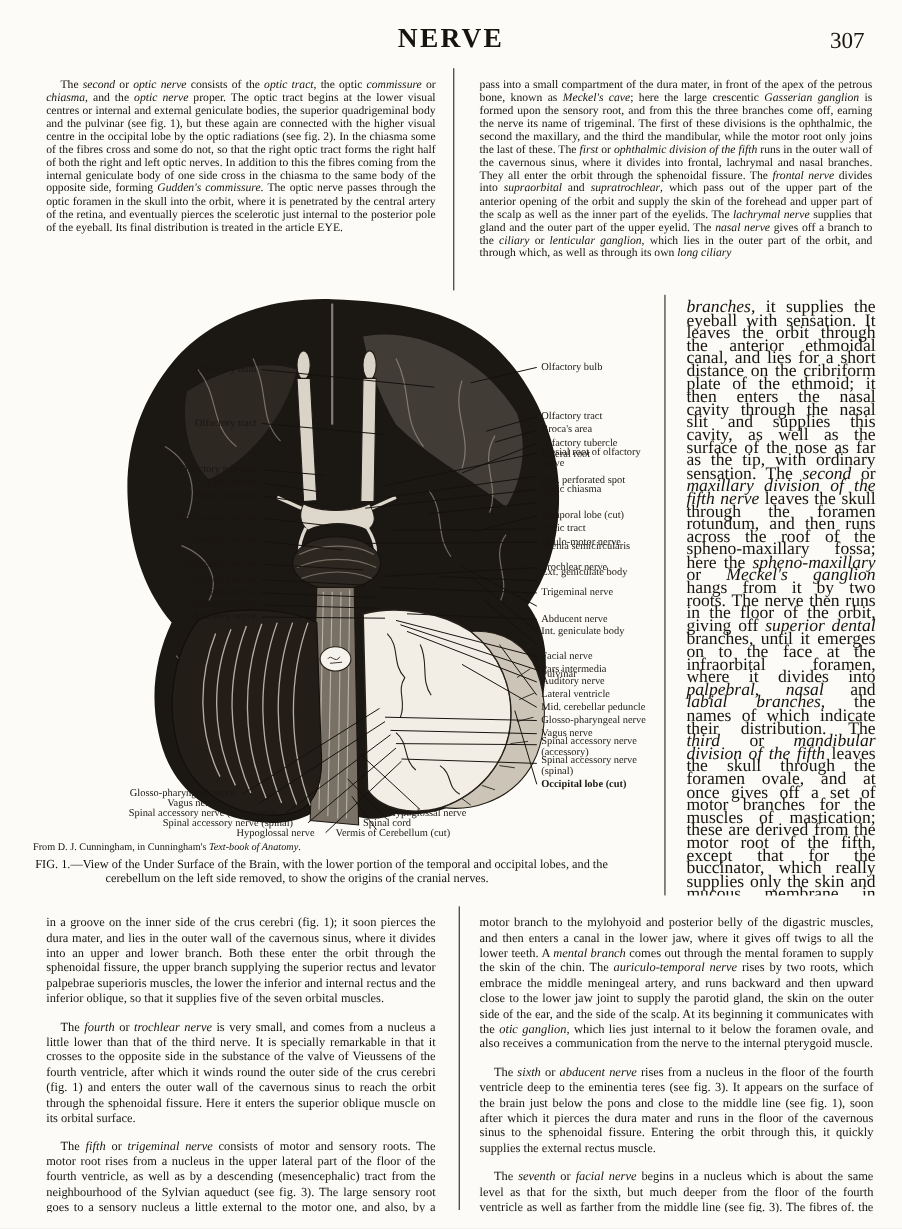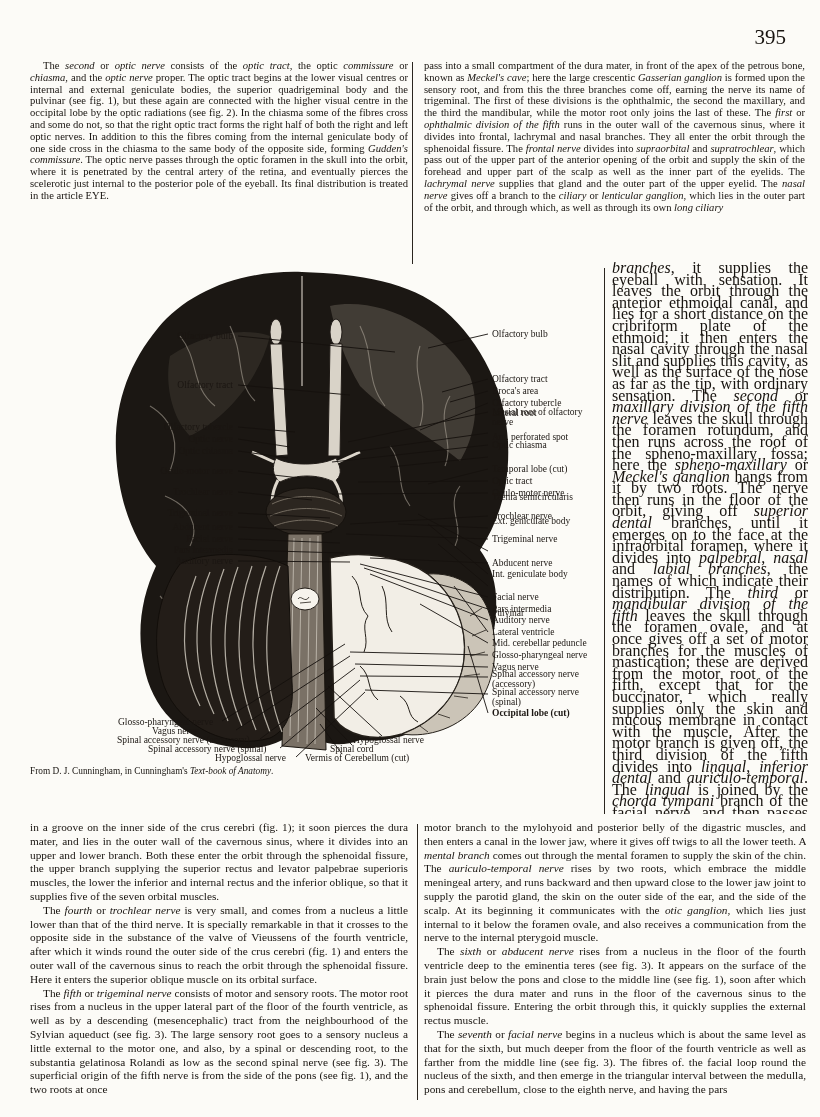--- a/index.html
+++ b/index.html
@@ -38,6 +38,7 @@
 
 <div class="page">
 
+  <div class="hdr-title">NERVE</div>
   <div class="hdr-page">395</div>
 
   <div class="vrule vr1"></div>

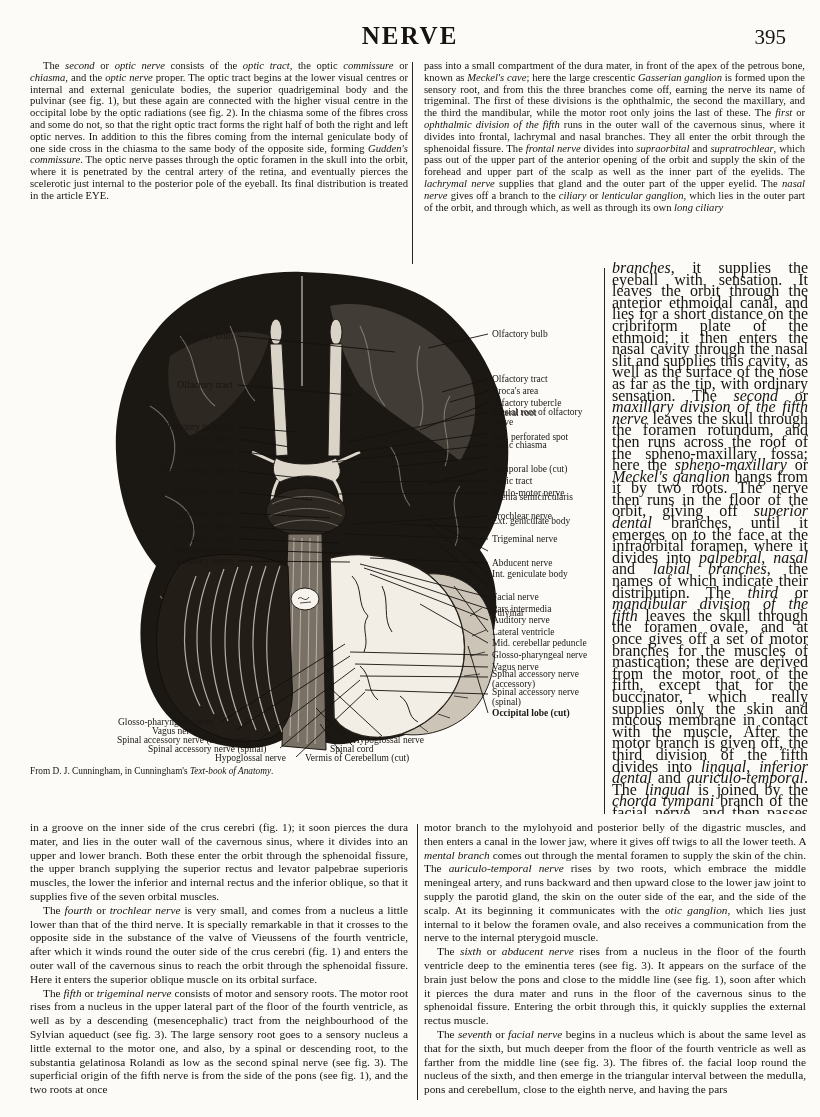--- a/index.html
+++ b/index.html
@@ -39,7 +39,7 @@
 <div class="page">
 
   <div class="hdr-title">NERVE</div>
-  <div class="hdr-page">395</div>
+  <div class="hdr-page">307</div>
 
   <div class="vrule vr1"></div>
   <div class="vrule vr2"></div>

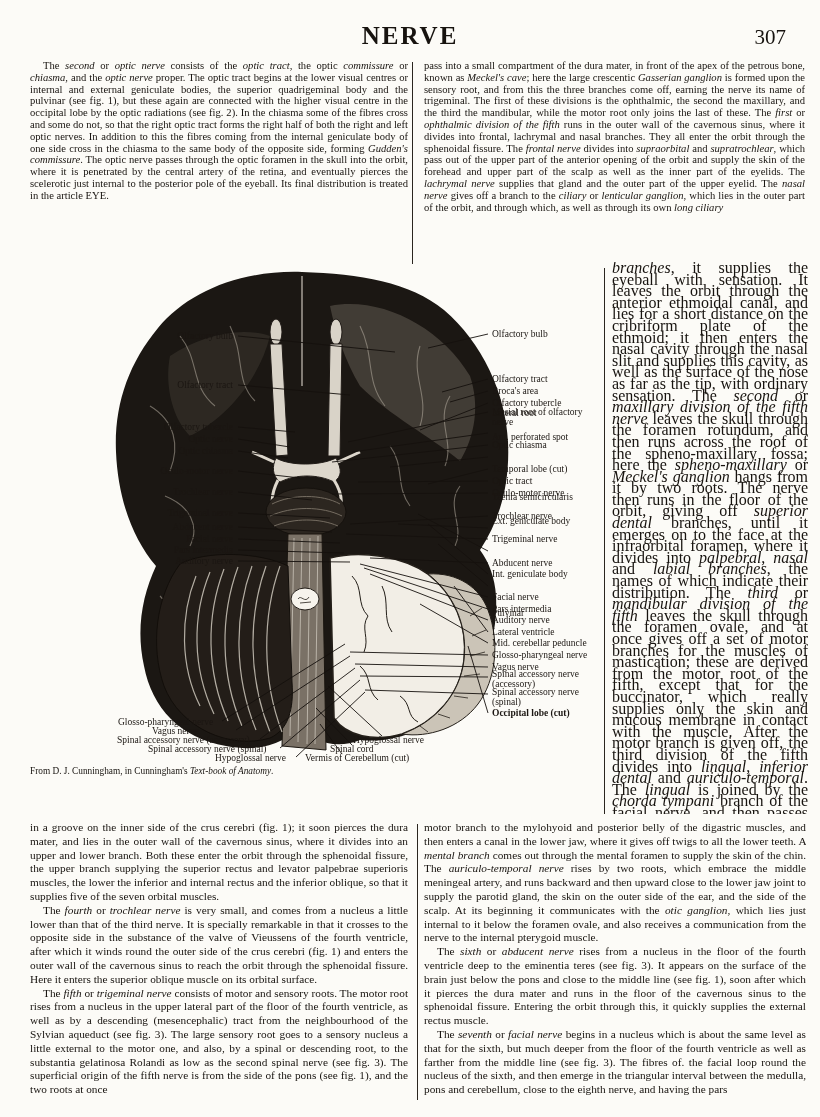--- a/index.html
+++ b/index.html
@@ -9,7 +9,7 @@
              font-size:25px;font-weight:bold;letter-spacing:2px;}
   .hdr-page{position:absolute;top:25px;right:34px;font-size:21px;}
   .col{position:absolute;text-align:justify;overflow:hidden;}
-  .col p{margin:0;}
+  .col p{margin:12px;}
   .col p.ind{text-indent:13px;}
   .top{font-size:10.6px;line-height:11.8px;}
   .bot{font-size:11.3px;line-height:13.8px;font-family:Liberation Serif, serif;}

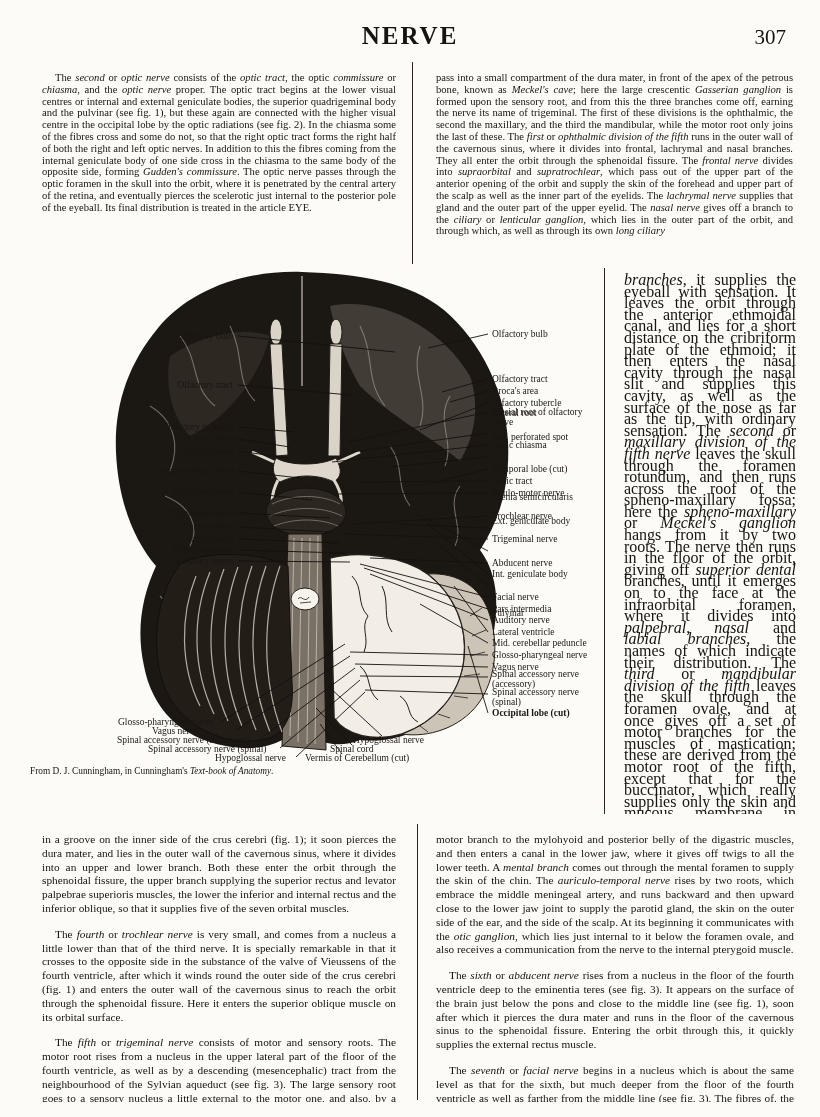--- a/index.html
+++ b/index.html
@@ -246,6 +246,7 @@
   <span class="lbl lbl-b" style="left:305px;top:753px">Vermis of Cerebellum (cut)</span>
 
   <div class="attrib">From D. J. Cunningham, in Cunningham's <i>Text-book of Anatomy</i>.</div>
+  <div class="caption">FIG. 1.—View of the Under Surface of the Brain, with the lower portion of the temporal and occipital lobes, and the cerebellum on the left side removed, to show the origins of the cranial nerves.</div>
 
   <div class="col bot c-bl">
     <p>in a groove on the inner side of the crus cerebri (fig. 1); it soon pierces the dura mater, and lies in the outer wall of the cavernous sinus, where it divides into an upper and lower branch.  Both these enter the orbit through the sphenoidal fissure, the upper branch supplying the superior rectus and levator palpebrae superioris muscles, the lower the inferior and internal rectus and the inferior oblique, so that it supplies five of the seven orbital muscles.</p>

